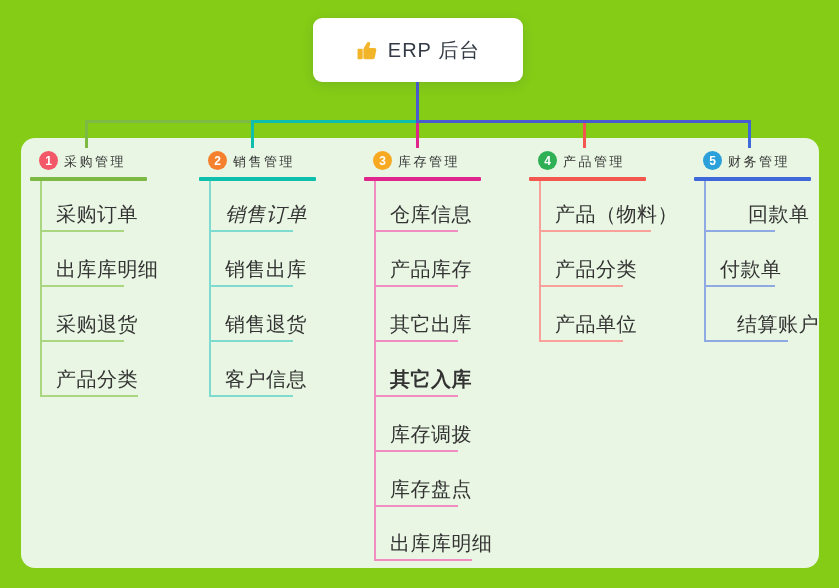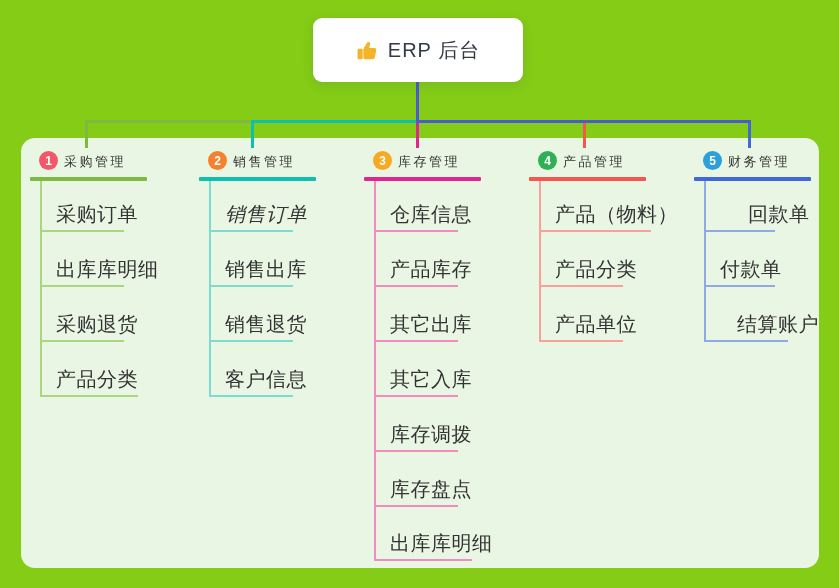--- a/index.html
+++ b/index.html
@@ -99,7 +99,7 @@
       <div style="left: 374px; top: 285px; width: 84px; height: 2px; background: rgb(240, 140, 192); position: absolute;"></div>
       <div class="child-label" style="left: 390px; top: 316px; position: absolute; color: rgb(51, 51, 51);">其它出库</div>
       <div style="left: 374px; top: 340px; width: 84px; height: 2px; background: rgb(240, 140, 192); position: absolute;"></div>
-      <div class="child-label" style="left: 390px; top: 371px; position: absolute; color: rgb(51, 51, 51);">其它入库</div>
+      <div class="child-label" style="left: 390px; top: 371px; position: absolute; color: rgb(51, 51, 51); font-weight: bold;">其它入库</div>
       <div style="left: 374px; top: 395px; width: 84px; height: 2px; background: rgb(240, 140, 192); position: absolute;"></div>
       <div class="child-label" style="left: 390px; top: 426px; position: absolute; color: rgb(51, 51, 51);">库存调拨</div>
       <div style="left: 374px; top: 450px; width: 84px; height: 2px; background: rgb(240, 140, 192); position: absolute;"></div>

